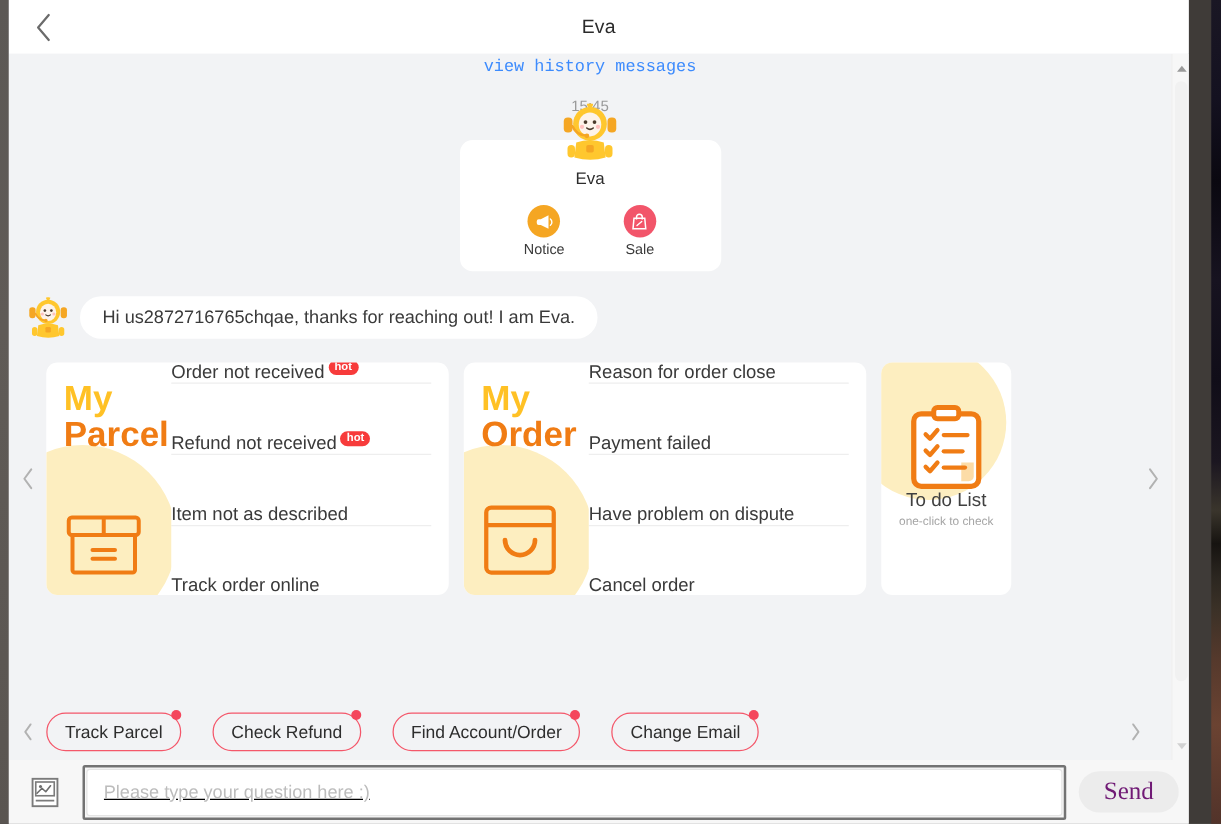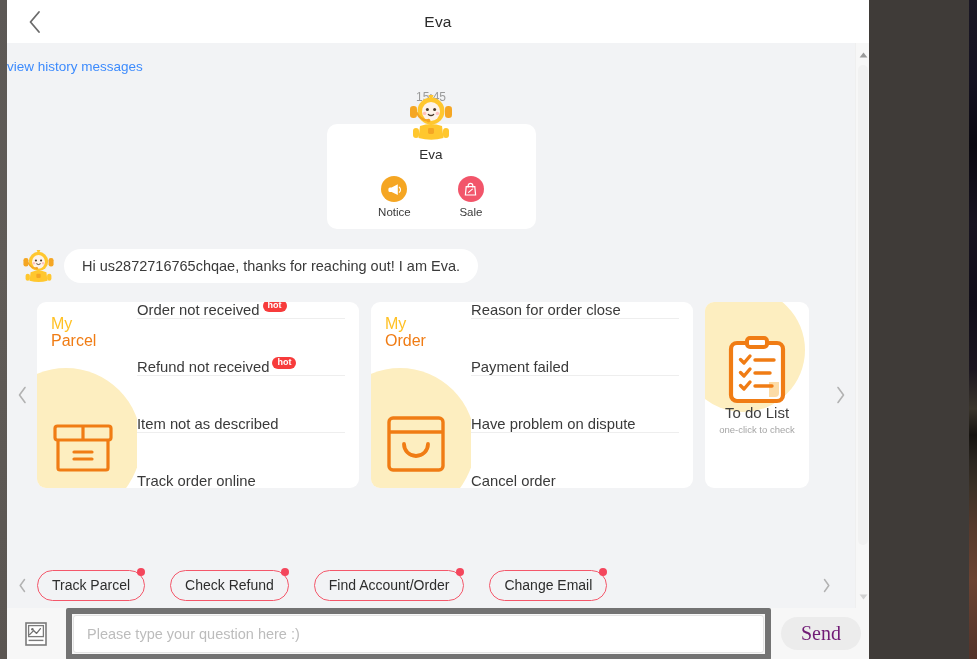--- a/index.html
+++ b/index.html
@@ -26,7 +26,7 @@
 
   
   #app-window {
-    position: absolute; left: 7px; top: 0; width: 862px; height: 659px;
+    position: absolute; left: 7px; top: 0; width: 944px; height: 659px;
     background: #f2f3f5;
     overflow: hidden;
   }

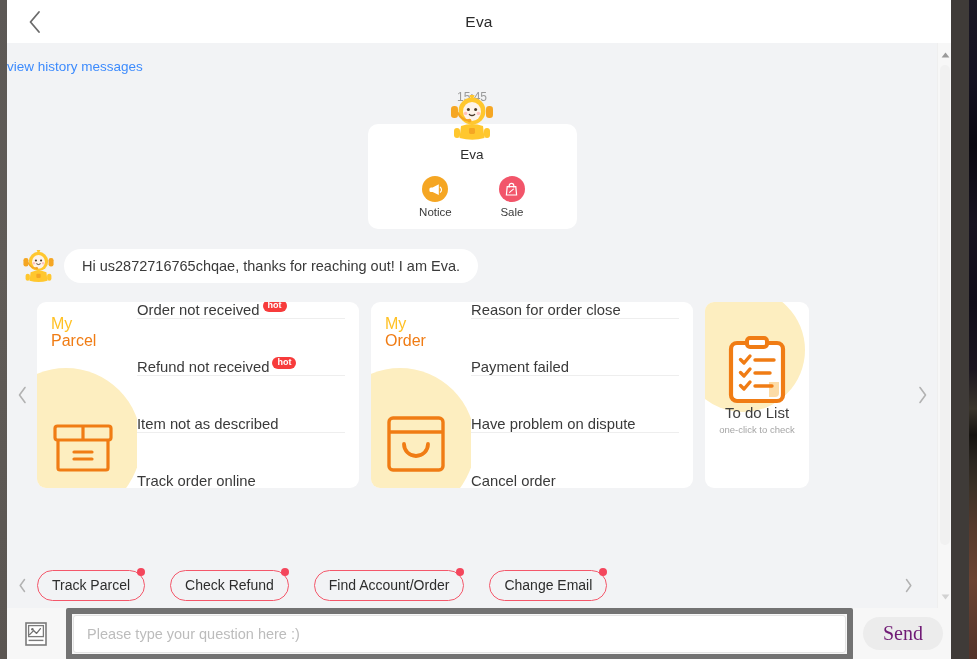--- a/index.html
+++ b/index.html
@@ -65,8 +65,8 @@
   }
 
   #history-link {
-    text-align: left; margin-top: 16px;
-    font-size: 13.5px; color: #3d8bfd; cursor: pointer;
+    text-align: center; margin-top: 4px;
+    font-size: 13.5px; color: #3d8bfd; cursor: pointer; font-family: Liberation Mono, monospace;
   }
   #timestamp {
     text-align: center; margin-top: 16px;

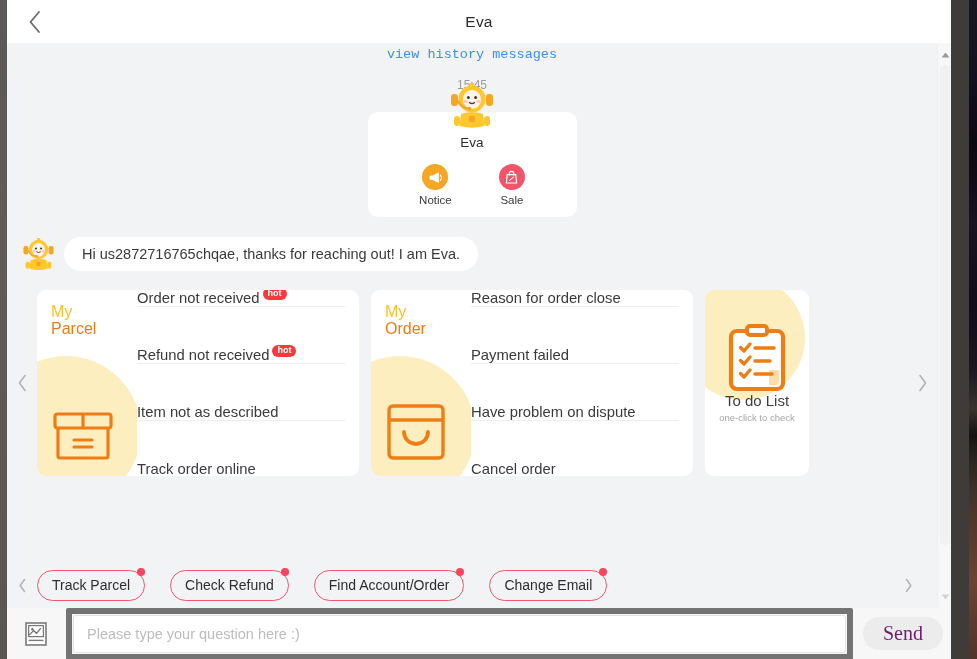--- a/index.html
+++ b/index.html
@@ -162,7 +162,7 @@
   .topic-title {
     position: relative;
     padding: 14px 0 0 14px;
-    font-size: 16px; font-weight: normal; line-height: 1.04;
+    font-size: 28px; font-weight: bold; line-height: 1.04;
   }
   .topic-title .l1 { color: #ffc125; display: block; }
   .topic-title .l2 { color: #f07c14; display: block; }

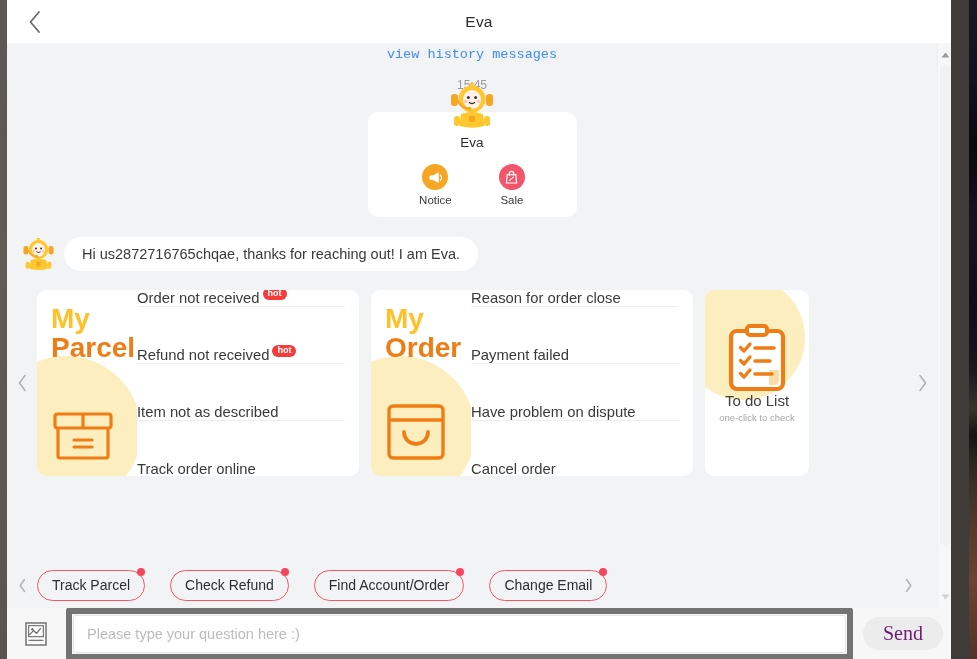--- a/index.html
+++ b/index.html
@@ -292,9 +292,10 @@
     position: relative;
     flex: 1;
     margin-left: 13px; margin-right: 10px;
-    border: 6px solid #737373;
+    border: 2px solid #737373;
     border-radius: 2px;
     padding: 1px;
+    text-decoration: underline;
   }
   #message-input {
     display: block; width: 100%;

